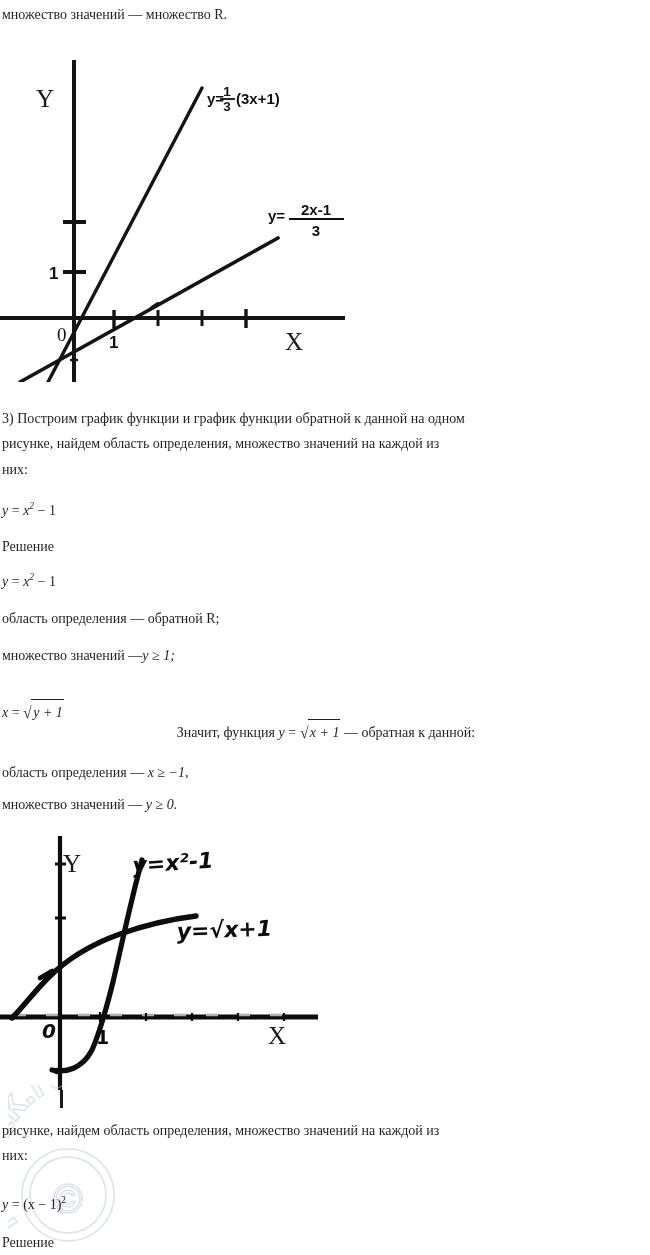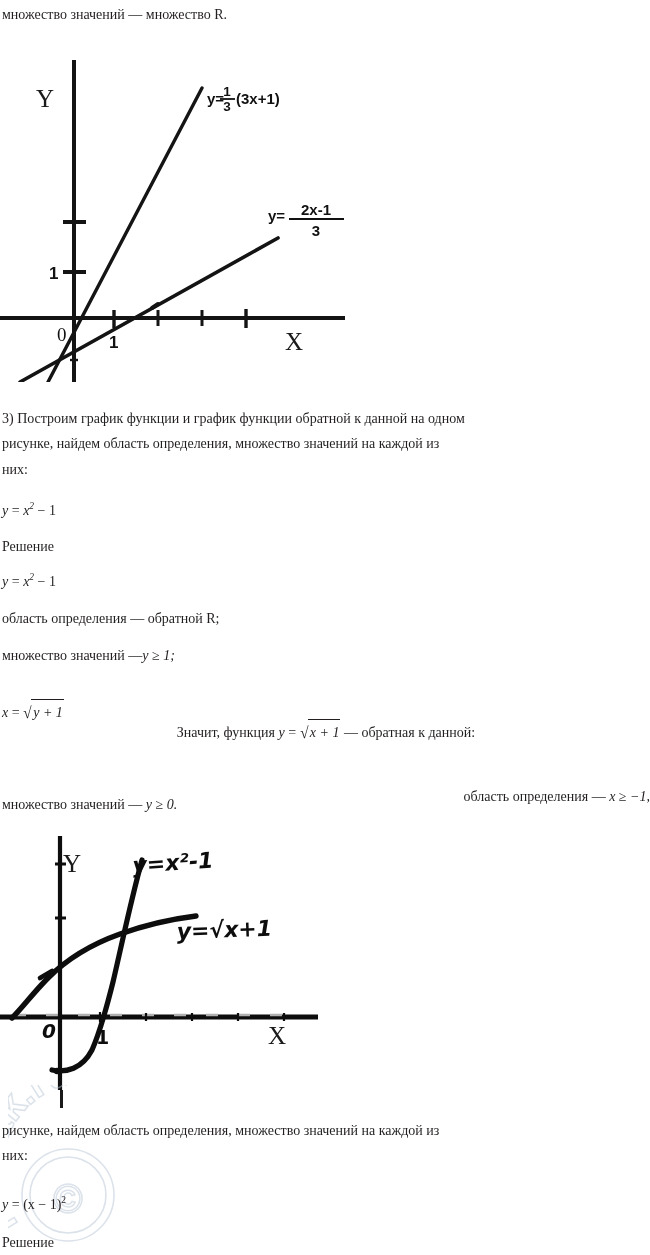--- a/index.html
+++ b/index.html
@@ -239,7 +239,7 @@
   <span class="rad"><span class="sign">√</span><span class="bar math">x + 1</span></span><span> — обратная к данной:</span>
 </div>
 
-<div class="para" style="top:784px;text-align:right;">
+<div class="para" style="top:760px;">
   <span>область определения — </span><span class="math">x ≥ −1,</span>
 </div>
 

